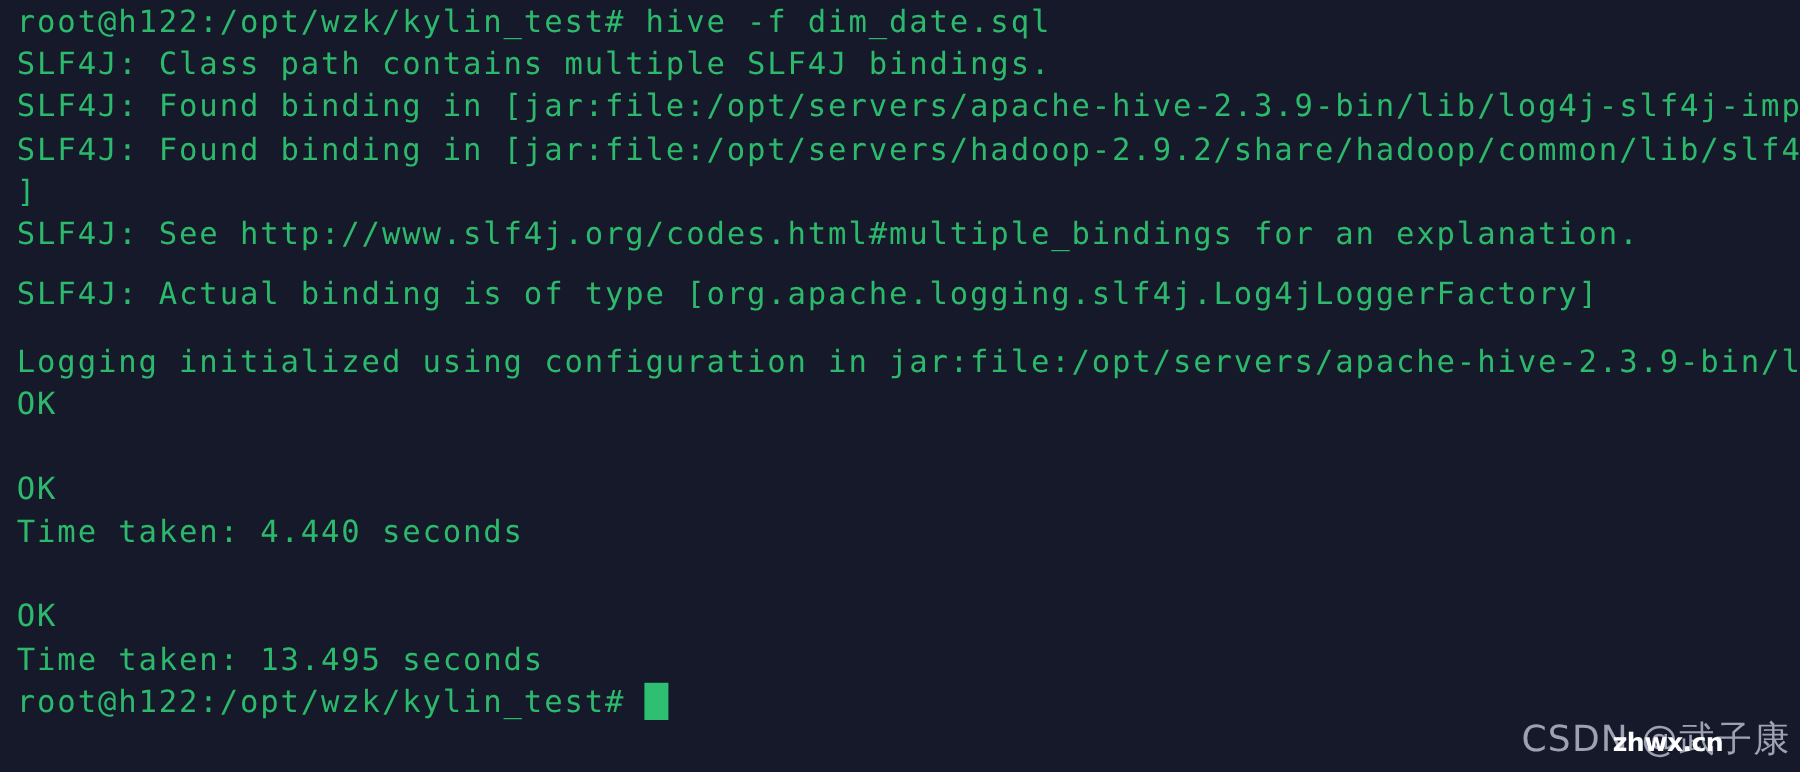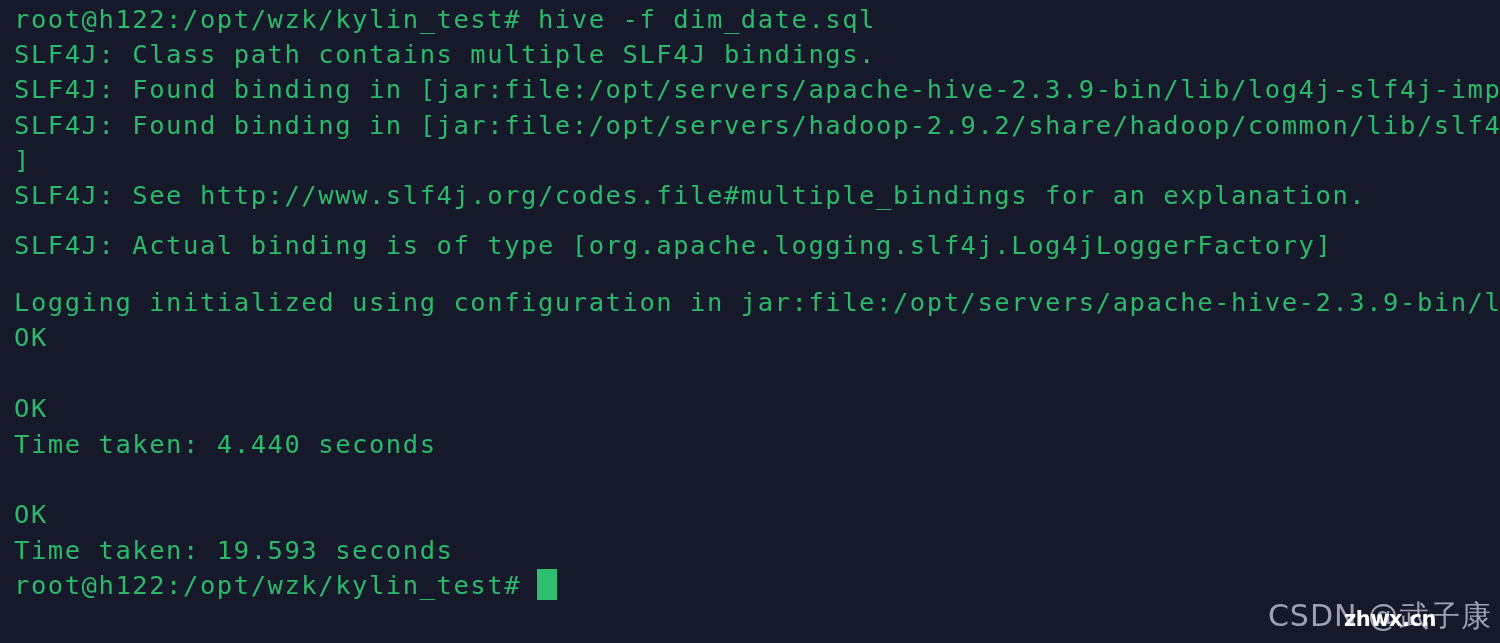--- a/index.html
+++ b/index.html
@@ -89,7 +89,7 @@
   <div class="term-line" style="top:72px">SLF4J: Found binding in [jar:file:/opt/servers/apache-hive-2.3.9-bin/lib/log4j-slf4j-imp</div>
   <div class="term-line" style="top:108px">SLF4J: Found binding in [jar:file:/opt/servers/hadoop-2.9.2/share/hadoop/common/lib/slf4</div>
   <div class="term-line" style="top:143px">]</div>
-  <div class="term-line" style="top:178px">SLF4J: See http://www.slf4j.org/codes.file#multiple_bindings for an explanation.</div>
+  <div class="term-line" style="top:178px">SLF4J: See http://www.slf4j.org/codes.html#multiple_bindings for an explanation.</div>
   <div class="term-line" style="top:228px">SLF4J: Actual binding is of type [org.apache.logging.slf4j.Log4jLoggerFactory]</div>
   <div class="term-line" style="top:249px"></div>
   <div class="term-line" style="top:285px">Logging initialized using configuration in jar:file:/opt/servers/apache-hive-2.3.9-bin/l</div>

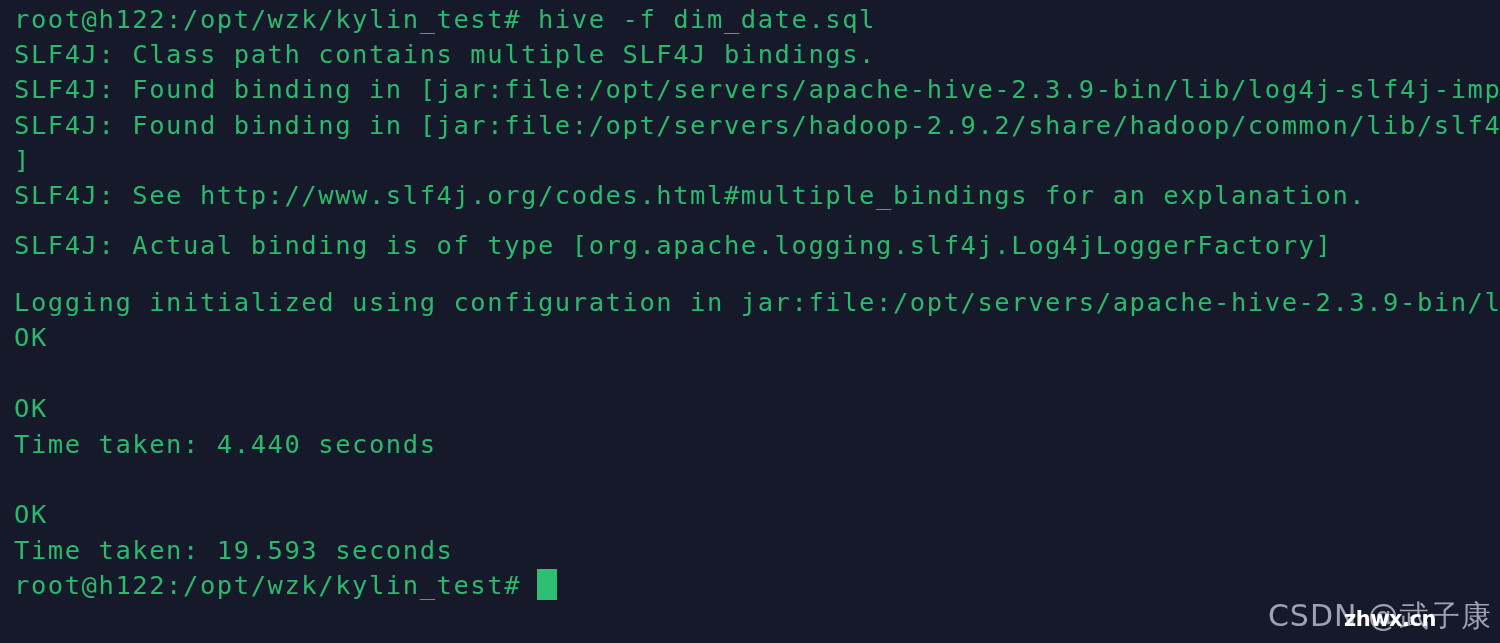--- a/index.html
+++ b/index.html
@@ -97,7 +97,7 @@
   <div class="term-line" style="top:391px">OK</div>
   <div class="term-line" style="top:427px">Time taken: 4.440 seconds</div>
   <div class="term-line" style="top:497px">OK</div>
-  <div class="term-line" style="top:533px">Time taken: 19.593 seconds</div>
+  <div class="term-line" style="top:533px">Time taken: 13.495 seconds</div>
   <div class="term-line" style="top:568px">root@h122:/opt/wzk/kylin_test# </div>
 
   <div id="cursor-block"></div>

